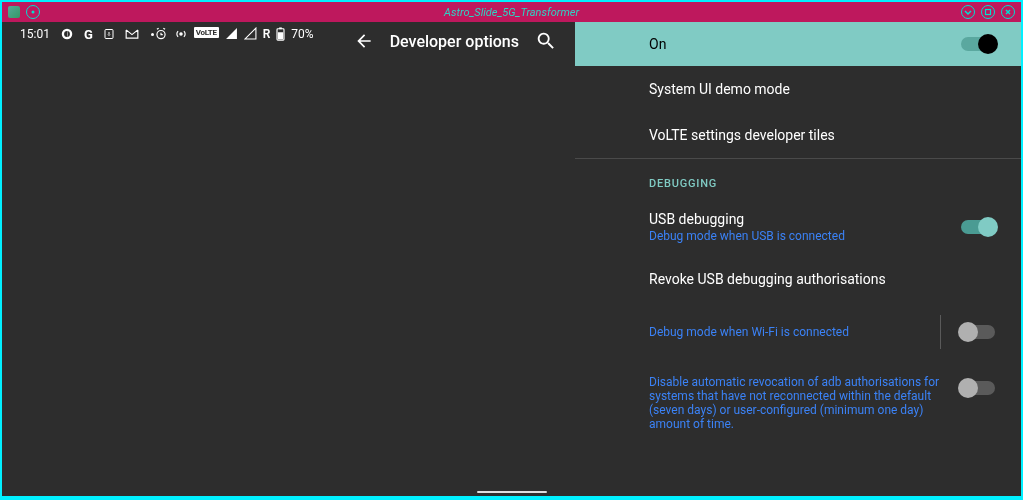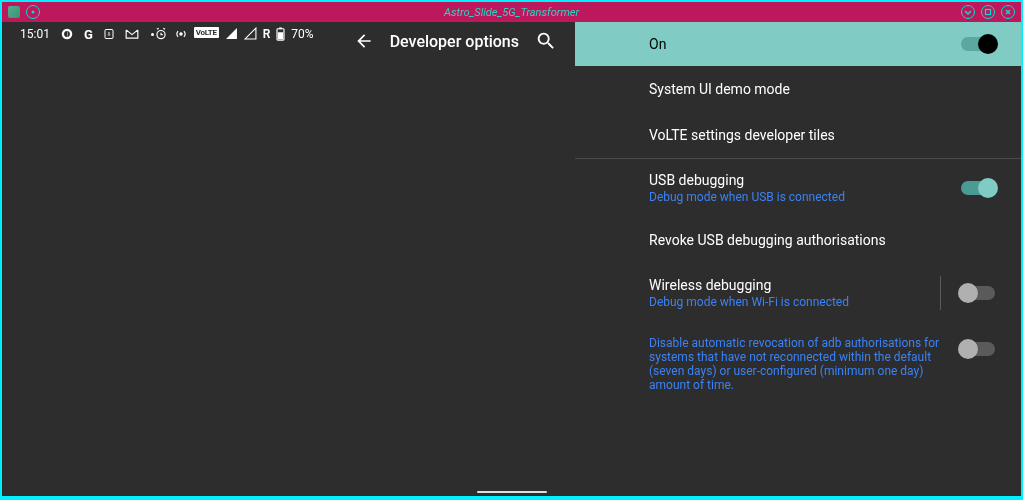--- a/index.html
+++ b/index.html
@@ -372,6 +372,7 @@
 
       <div class="divider"></div>
 
+      <div class="section-header">DEBUGGING</div>
 
       <div class="row">
         <div class="row-text">

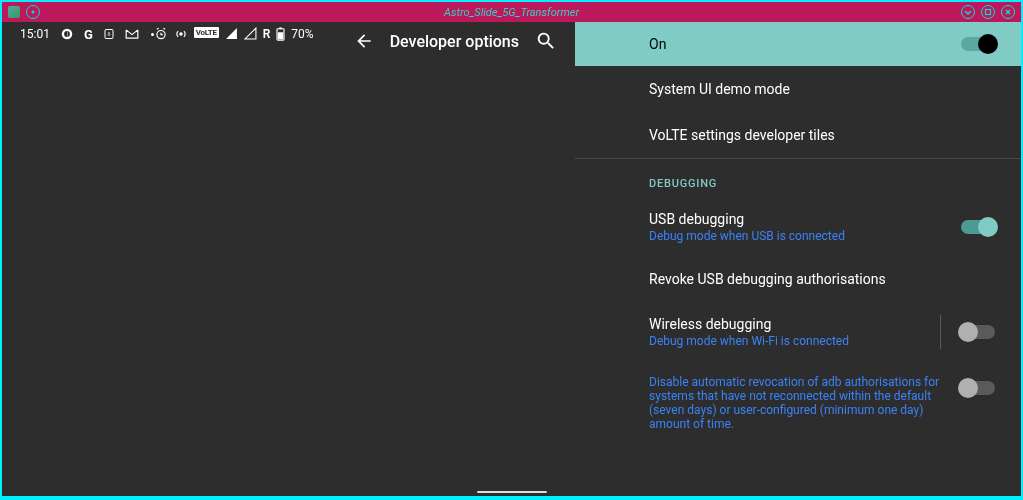--- a/index.html
+++ b/index.html
@@ -392,7 +392,6 @@
 
       <div class="row">
         <div class="row-text">
-          <span class="row-title">Wireless debugging</span>
           <span class="row-sub">Debug mode when Wi-Fi is connected</span>
         </div>
         <div class="vdiv"></div>

